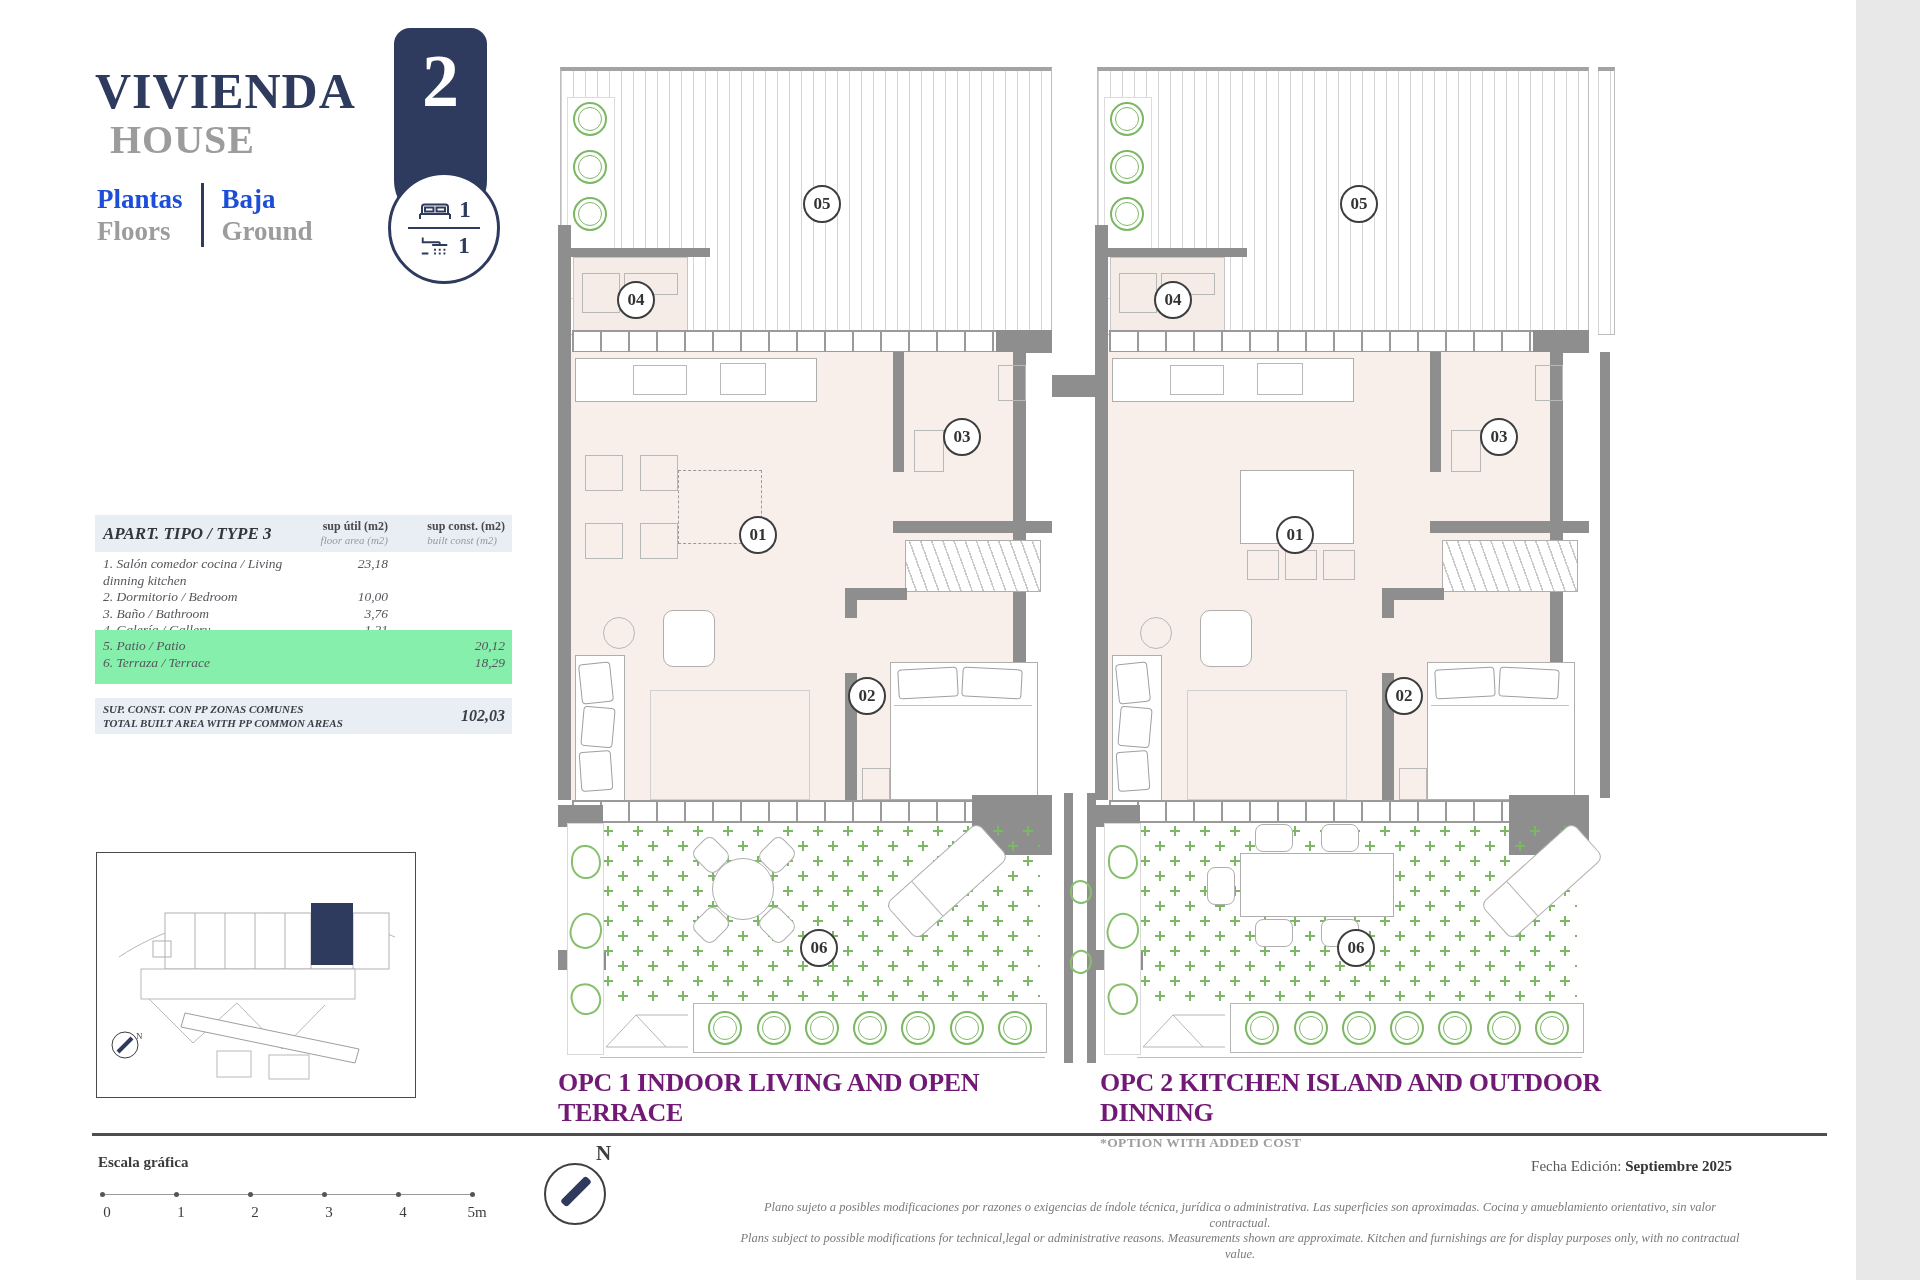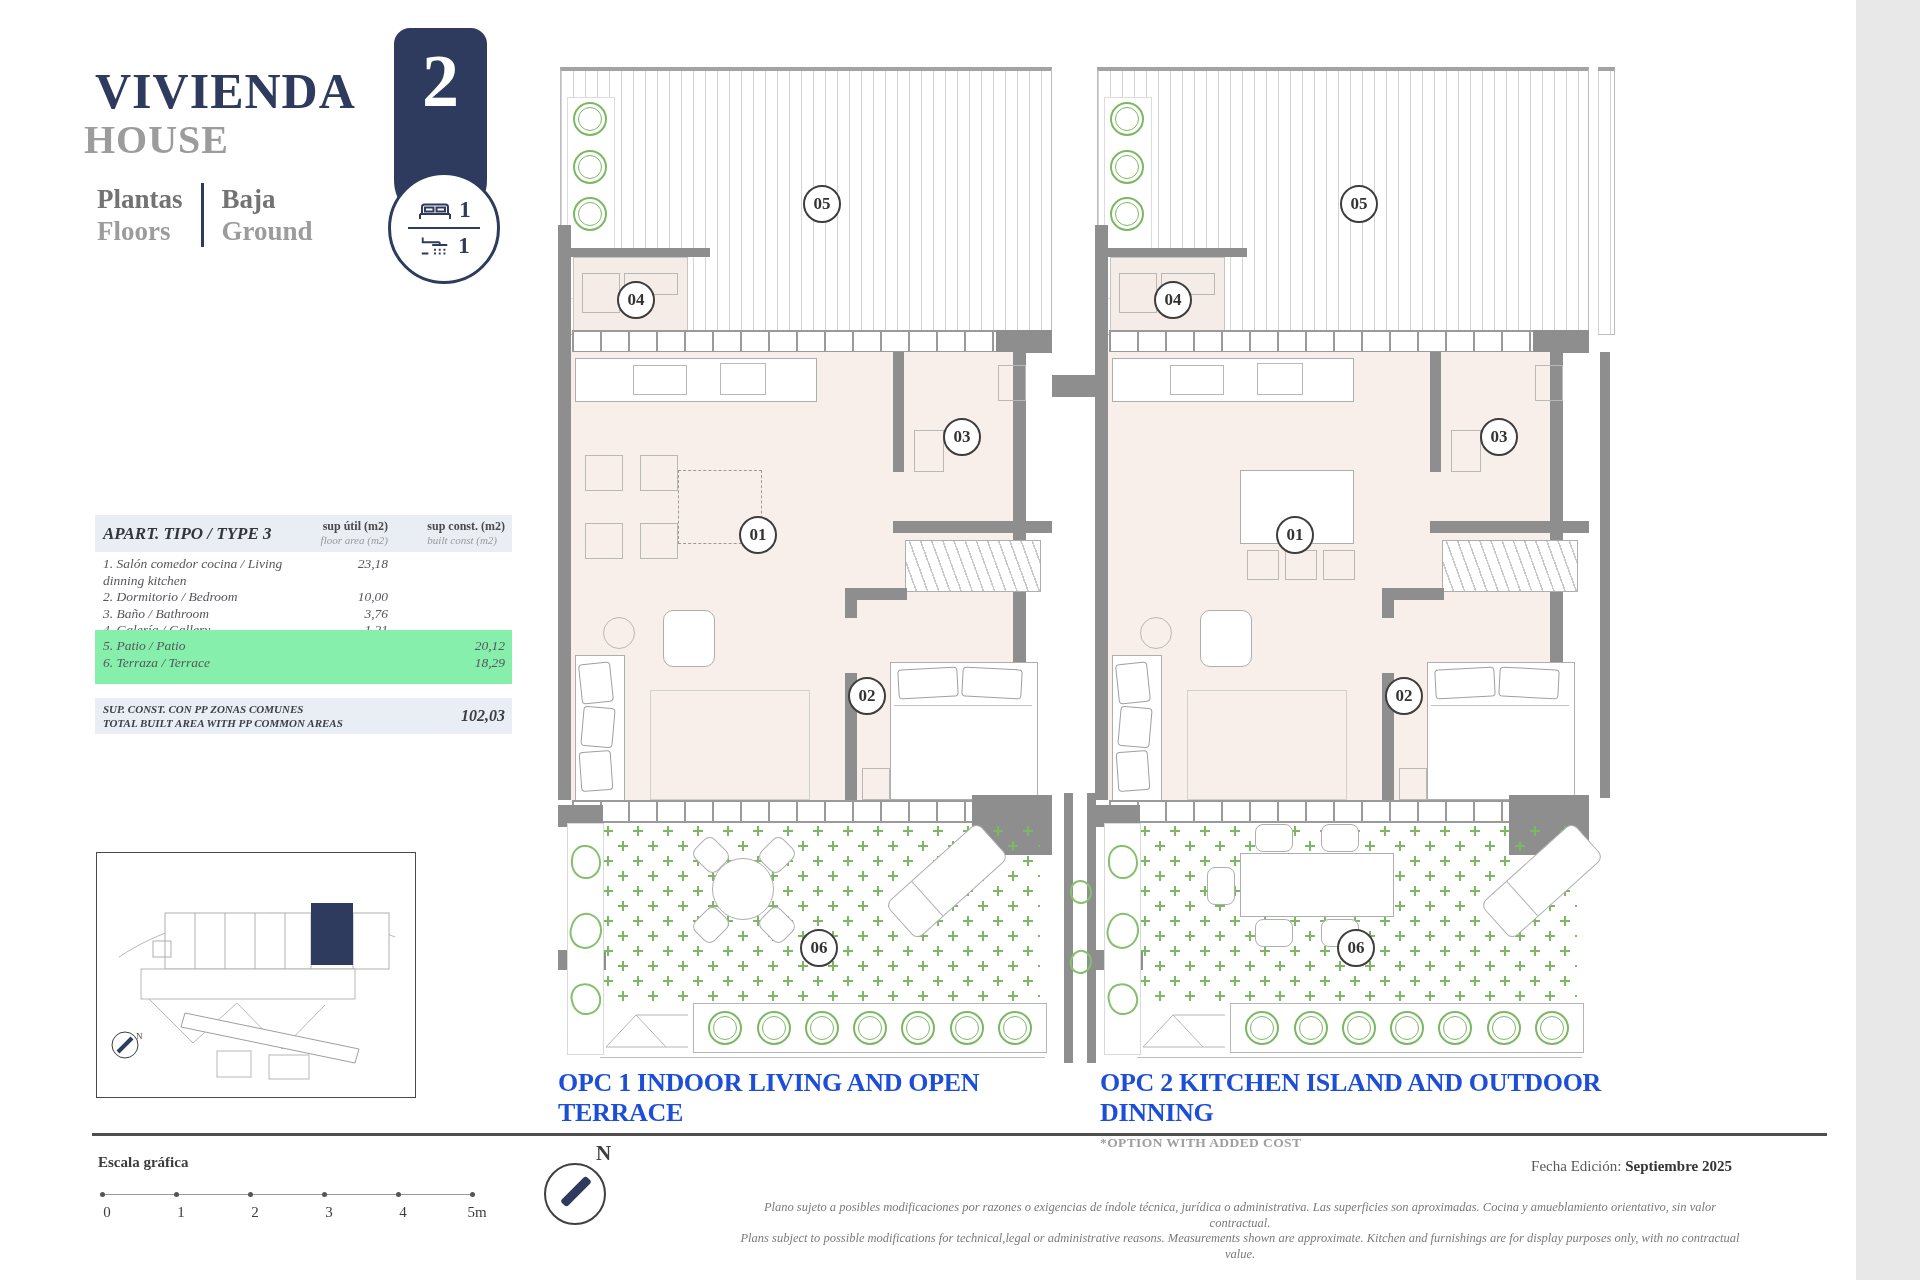--- a/index.html
+++ b/index.html
@@ -77,7 +77,7 @@
 <div class="page">
 
   <div class="abs t-es" style="left:95px;top:66px;">VIVIENDA</div>
-  <div class="abs t-en" style="left:84px;top:120px;">HOUSE</div>
+  <div class="abs t-en" style="left:110px;top:120px;">HOUSE</div>
 
   <div class="abs" style="left:97px;top:183px;display:flex;gap:18px;">
     <div>

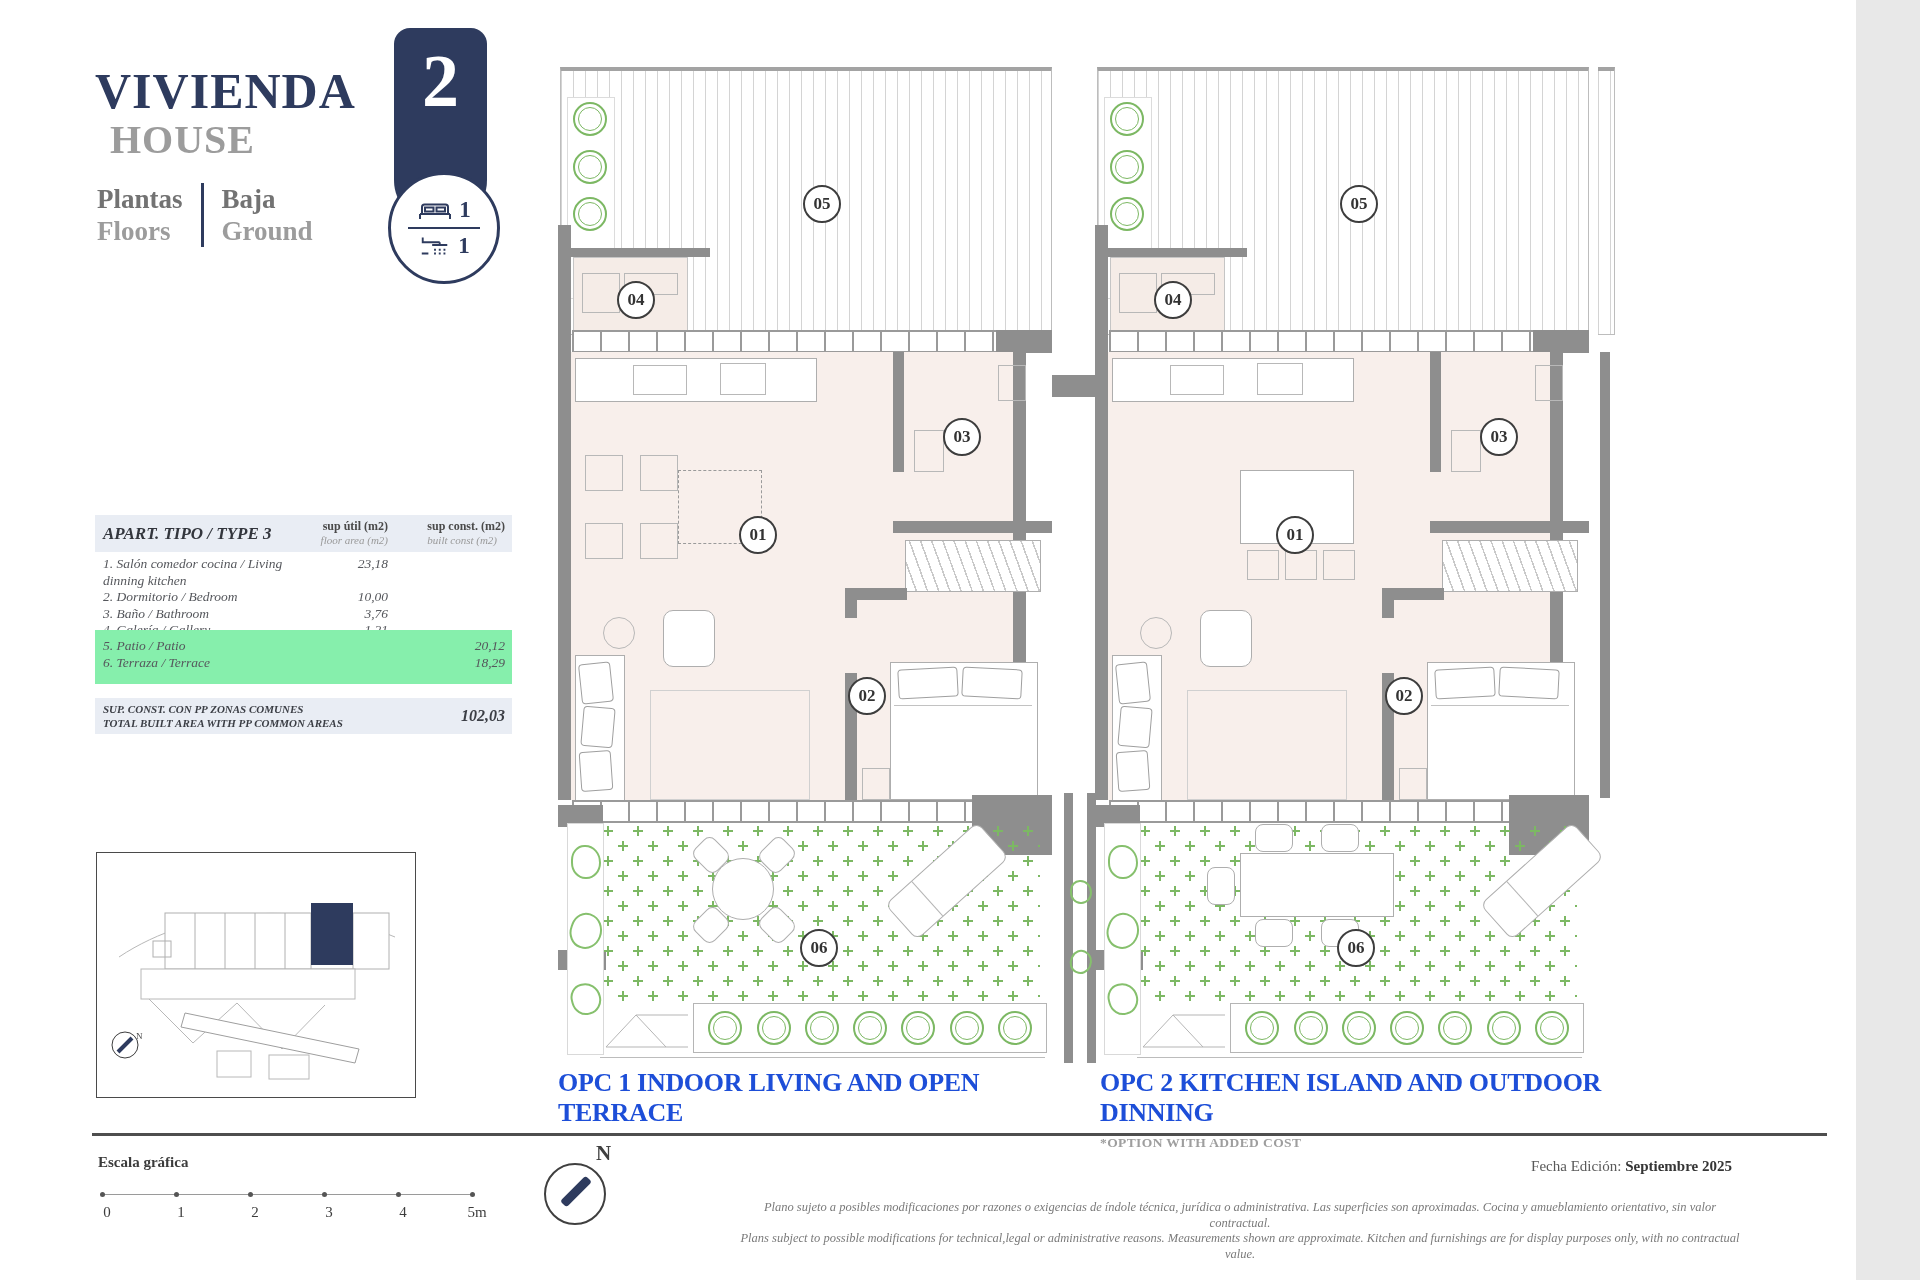--- a/index.html
+++ b/index.html
@@ -9,7 +9,7 @@
   
   .t-es{font-size:50px;font-weight:bold;color:#2e3b5e;letter-spacing:1px;line-height:1;}
   .t-en{font-size:40px;font-weight:bold;color:#9c9c9c;letter-spacing:1px;line-height:1;}
-  .sub-es{font-size:27px;font-weight:bold;color:#737373;line-height:1.2;}
+  .sub-es{font-size:27px;font-weight:bold;color:#1d4ed8;line-height:1.2;}
   .sub-en{font-size:27px;font-weight:bold;color:#9c9c9c;line-height:1.2;}
   .vrule{width:3px;background:#2e3b5e;}
   .badge{background:#2e3b5e;border-radius:16px 16px 46px 46px;text-align:center;}

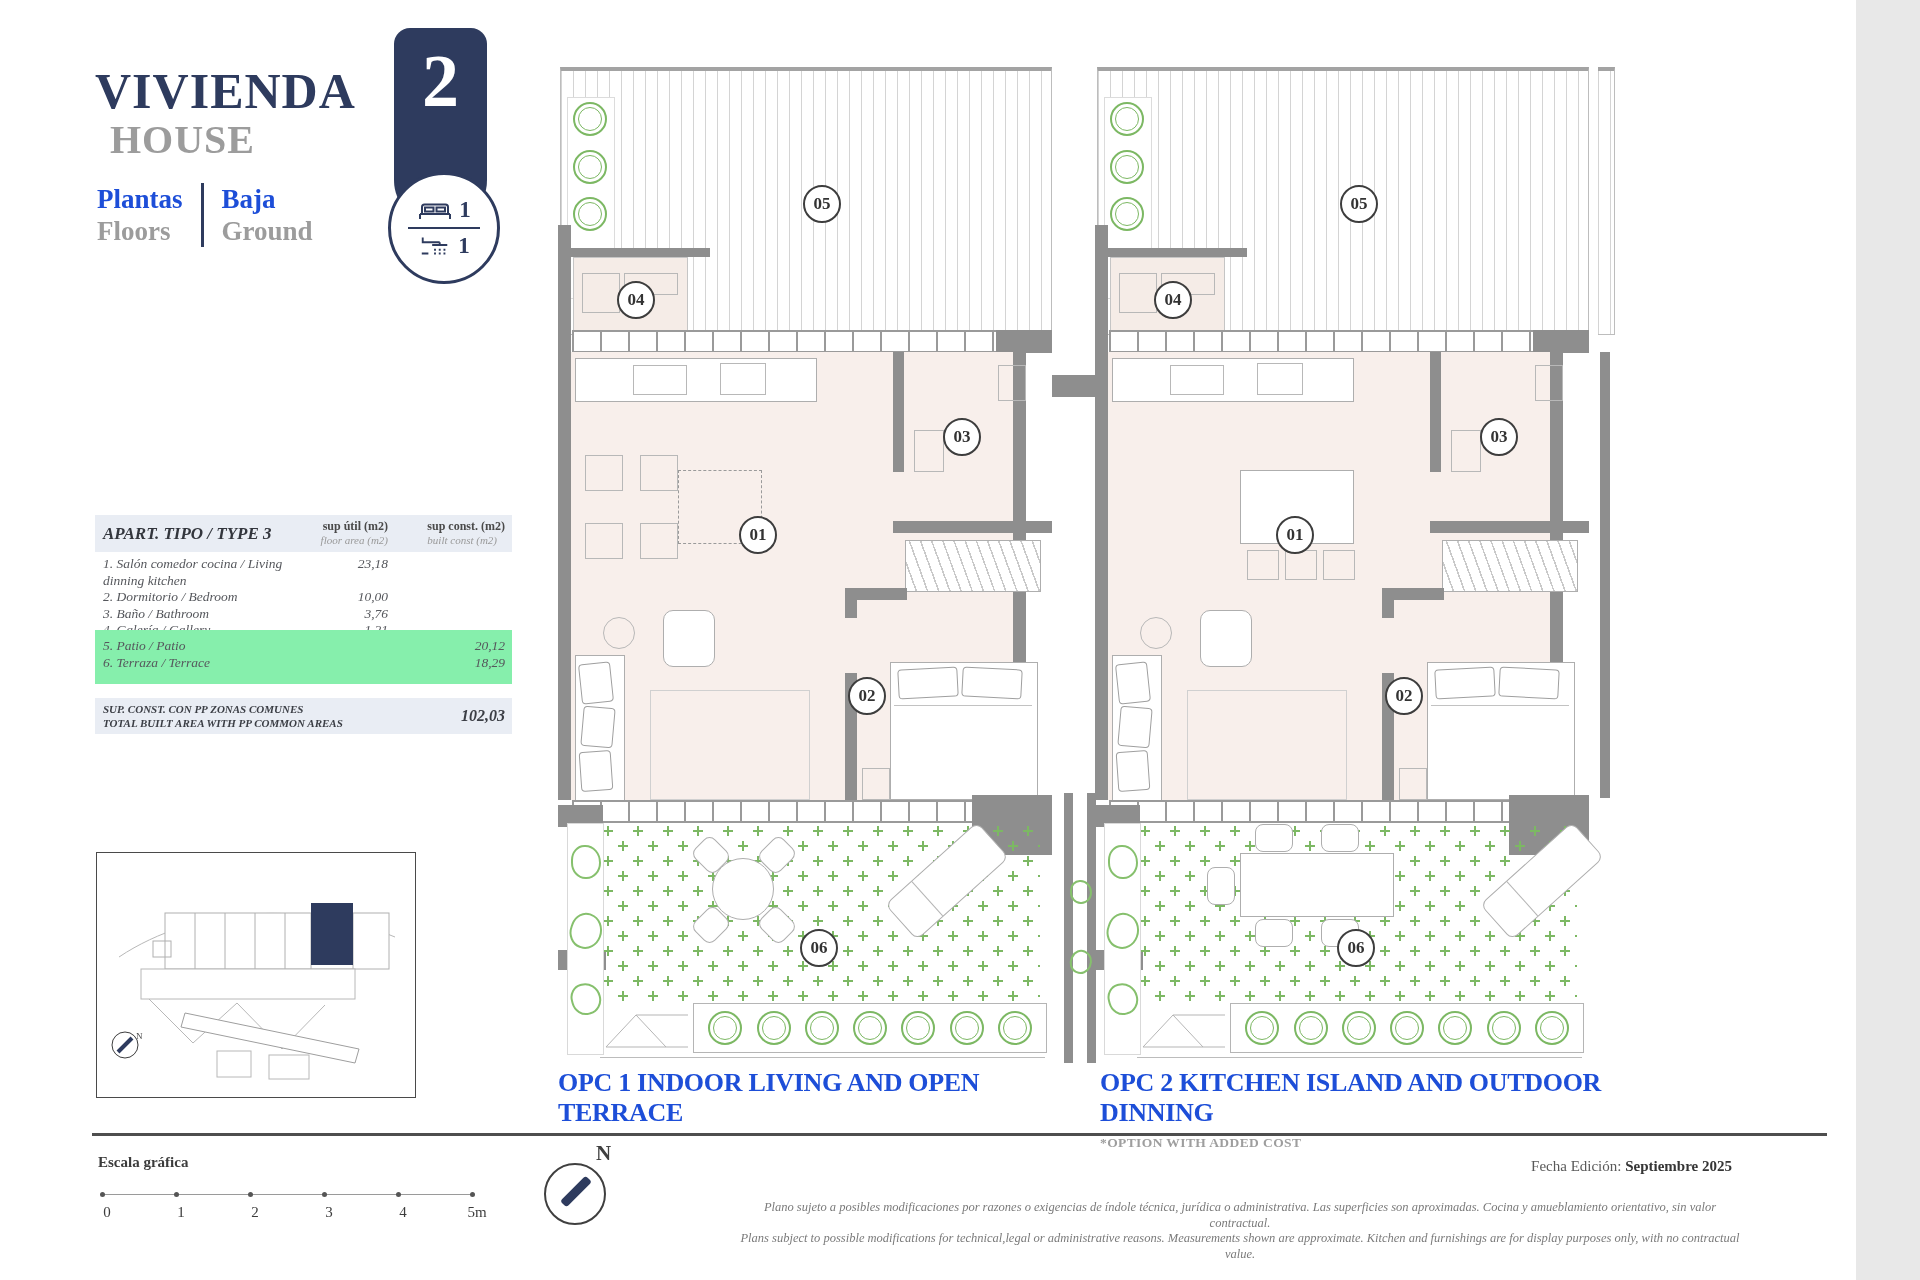--- a/index.html
+++ b/index.html
@@ -53,7 +53,7 @@
   .pillow{background:#fff;border:1px solid #9f9f9f;border-radius:4px;}
   .planters{background:#fff;border:1.2px solid #b5b5b5;display:flex;align-items:center;
             justify-content:space-evenly;}
-  .caption{font-size:26px;font-weight:bold;color:#1d4ed8;letter-spacing:-0.3px;}
+  .caption{font-size:26px;font-weight:bold;color:#701a75;letter-spacing:-0.3px;}
   .cap-note{font-size:13.5px;font-weight:bold;color:#9e9e9e;letter-spacing:.4px;margin-top:7px;}
   
   .hr{background:#4e4e4e;}

